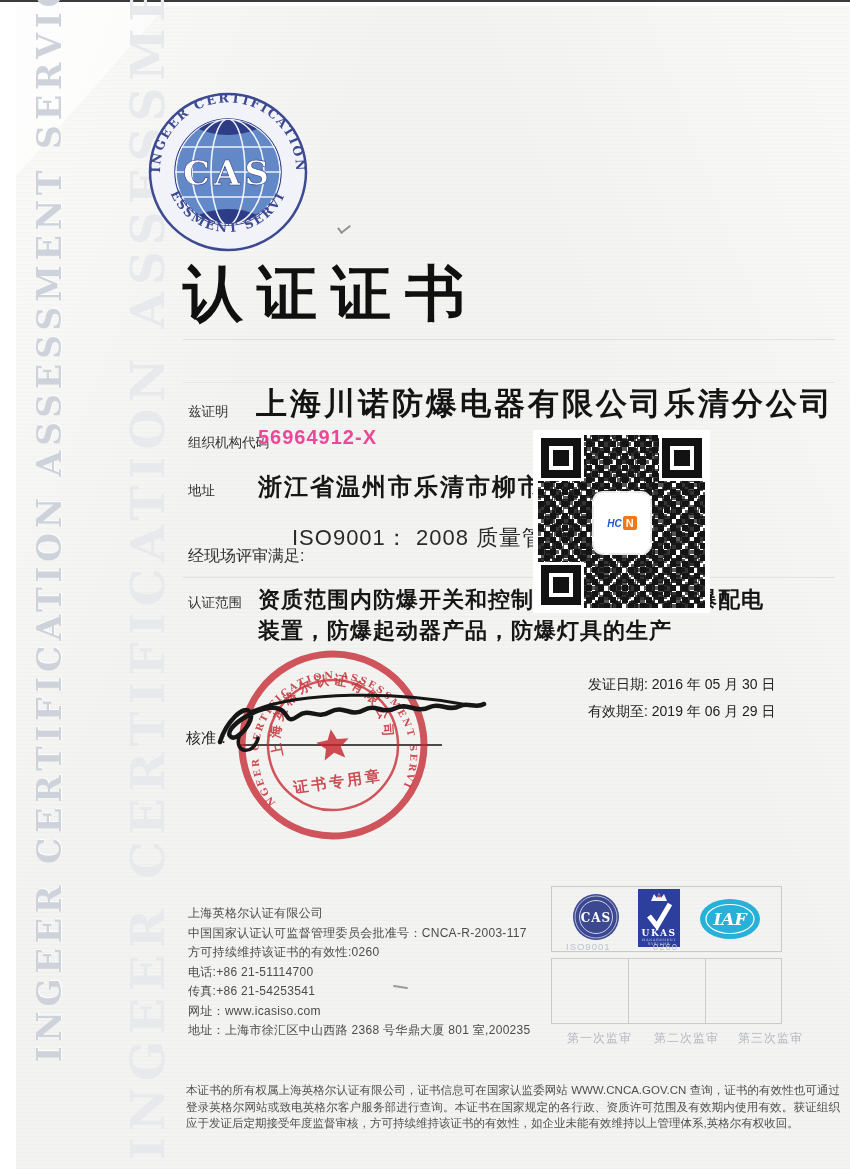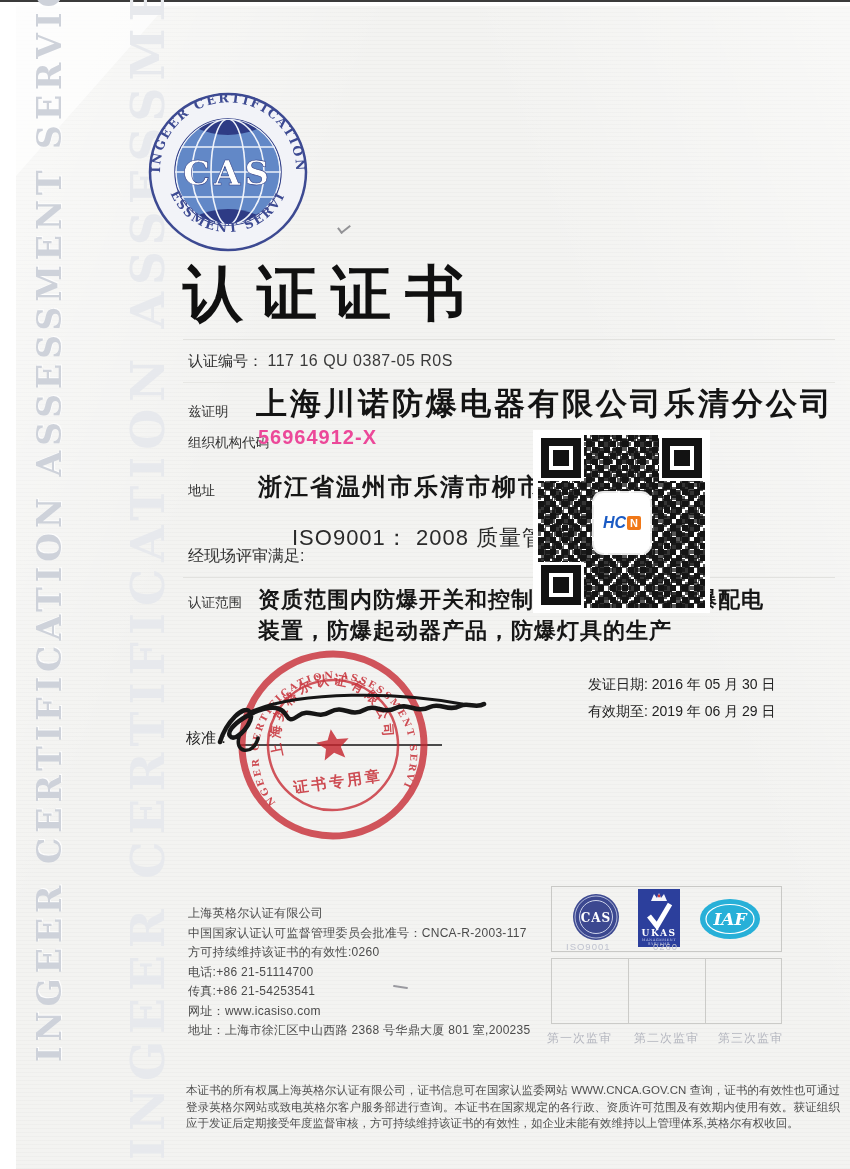--- a/index.html
+++ b/index.html
@@ -142,10 +142,6 @@
 
   <div class="abs hairline" style="left:183px; top:339px; width:652px;"></div>
 
-  <div class="abs certno">
-    <span class="lab">认证编号：</span>
-    <span class="val">117 16 QU 0387-05 R0S</span>
-  </div>
 
   <div class="abs hairline" style="left:183px; top:382px; width:652px; background:#e7e7e4;"></div>
 

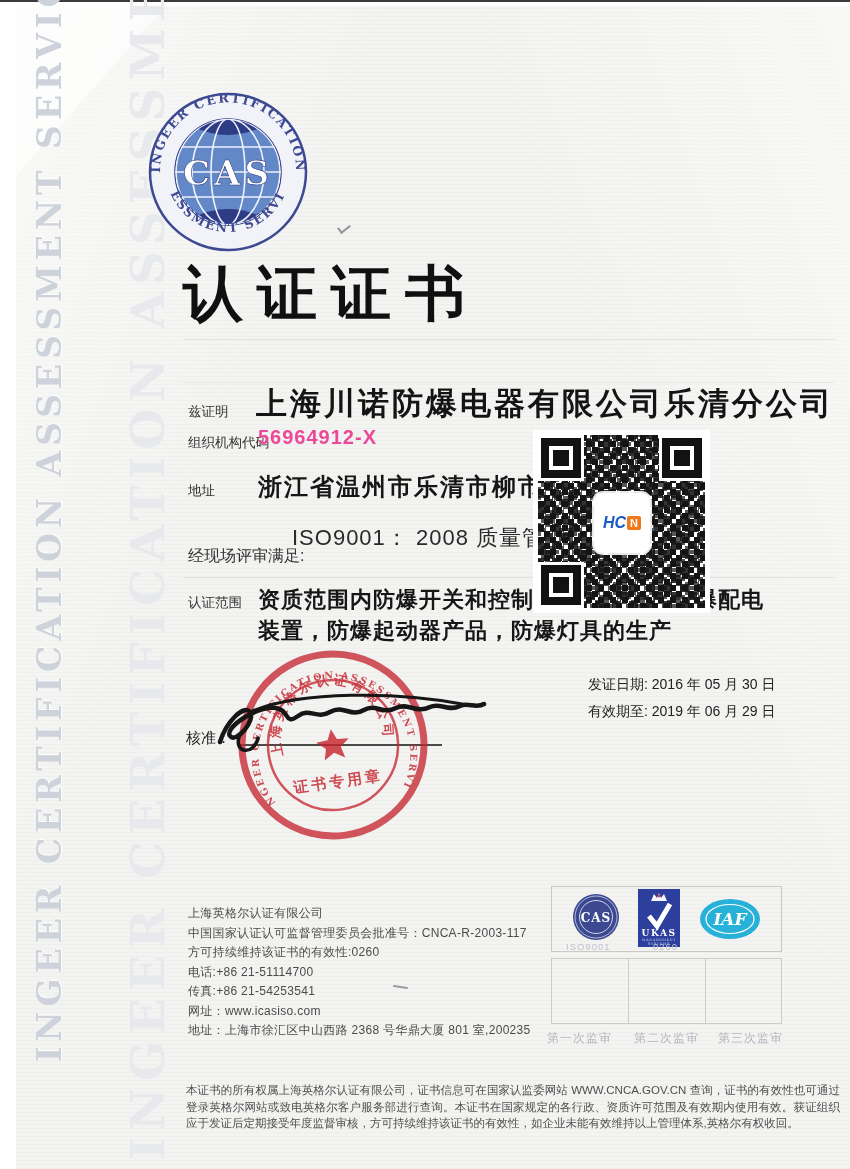--- a/index.html
+++ b/index.html
@@ -64,7 +64,7 @@
   .qr-logo { position:absolute; left:61px; top:63px; width:56px; height:60px; background:#fff; border-radius:9px;
     box-shadow:0 0 0 2px rgba(255,255,255,.9), 0 1px 3px rgba(0,0,0,.25);
     display:flex; align-items:center; justify-content:center; gap:1px; }
-  .qr-logo .hc { color:#1b5bc4; font-weight:bold; font-size:16px; font-style:italic; }
+  .qr-logo .hc { color:#1b5bc4; font-weight:bold; font-size:10px; font-style:italic; }
   .qr-logo .n { display:inline-block; background:#f07818; color:#fff; font-weight:bold; font-size:11px;
     width:14px; height:14px; line-height:14px; text-align:center; border-radius:2px; }
 

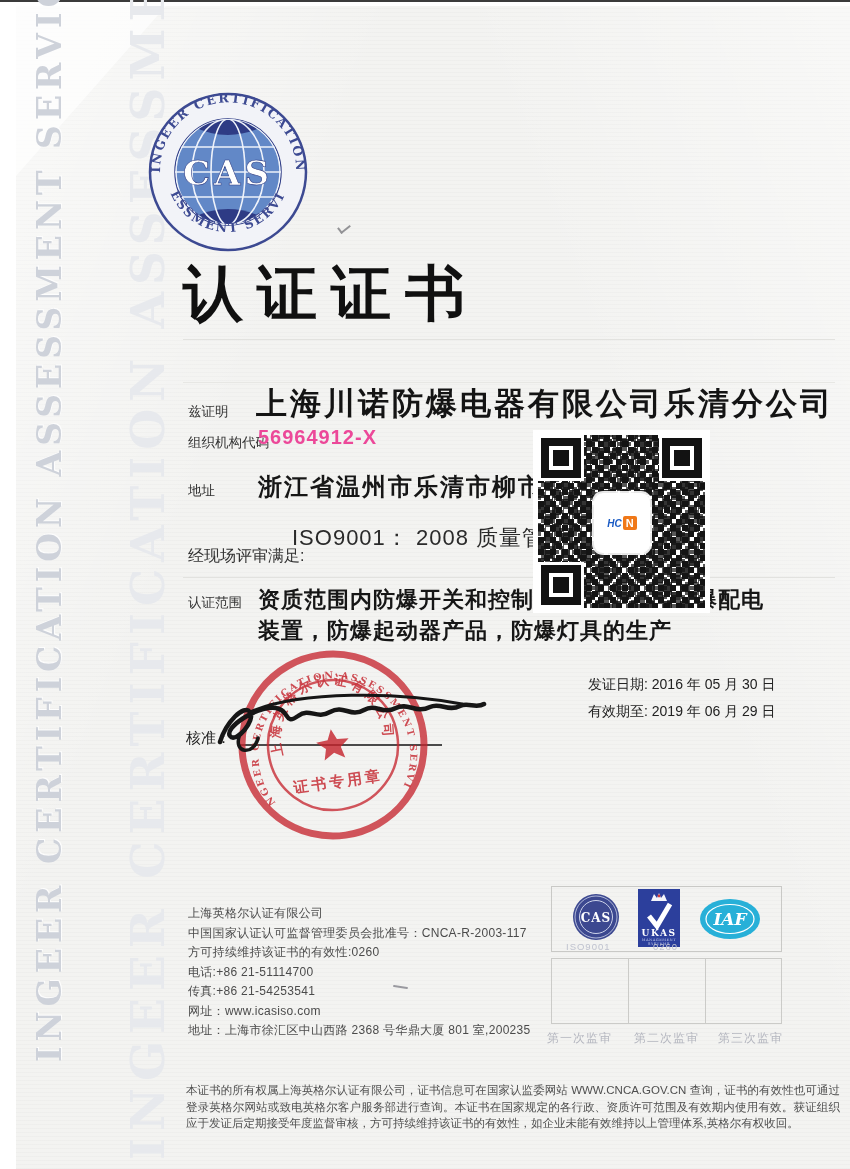--- a/index.html
+++ b/index.html
@@ -83,7 +83,7 @@
 
   .audit-table { left:551px; top:958px; width:231px; height:66px; border:1px solid #cbcbc8; z-index:2; }
   .audit-div { position:absolute; top:0; bottom:0; width:1px; background:#cbcbc8; }
-  .audit-label { position:absolute; top:1030px; width:77px; text-align:center; font-size:12px; color:#b4b6bf; letter-spacing:1px; z-index:2; }
+  .audit-label { position:absolute; top:1030px; width:77px; text-align:center; font-size:12px; color:#b4b6bf; letter-spacing:1px; z-index:2;margin-left:20px; }
 
   .disclaimer { left:186px; top:1058px; width:654px; font-size:11.5px; line-height:16.5px; color:#4f4f4f; text-align:justify; z-index:2;margin-top:24px; }
 

